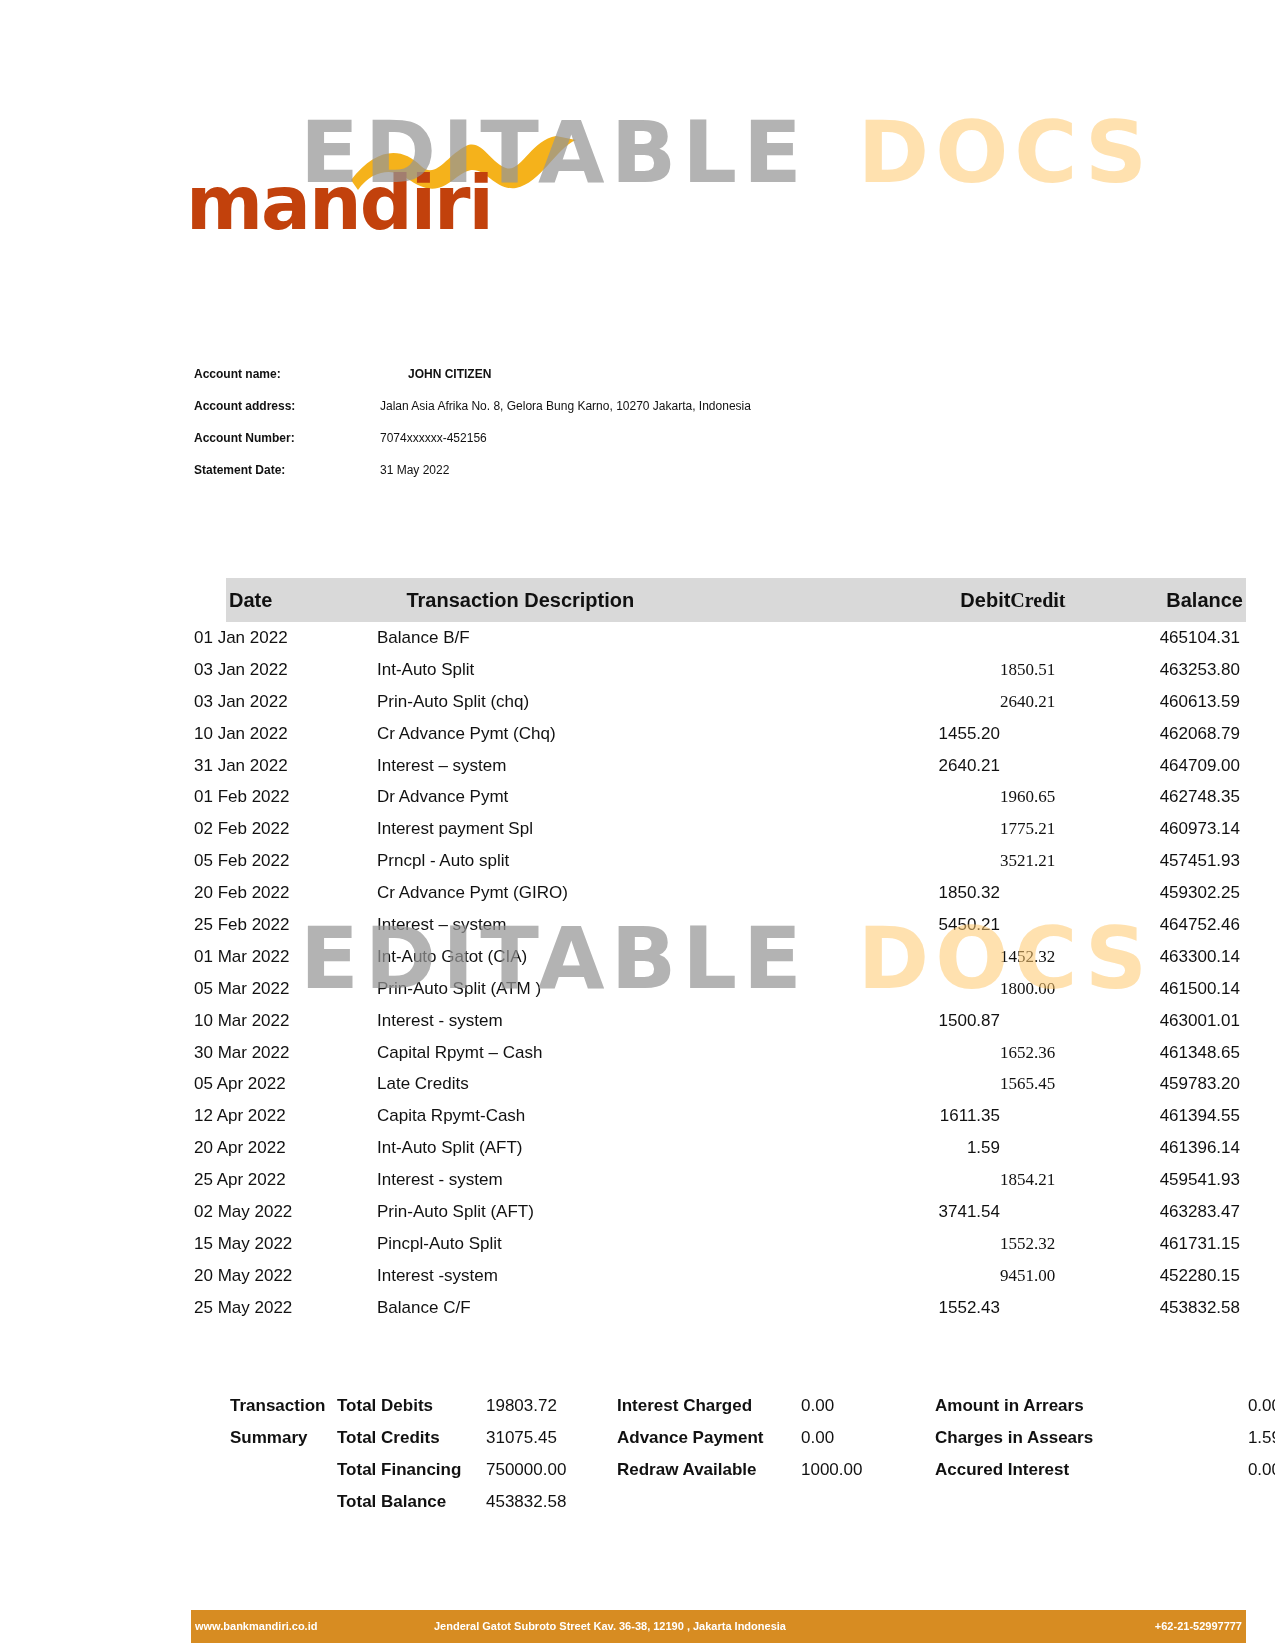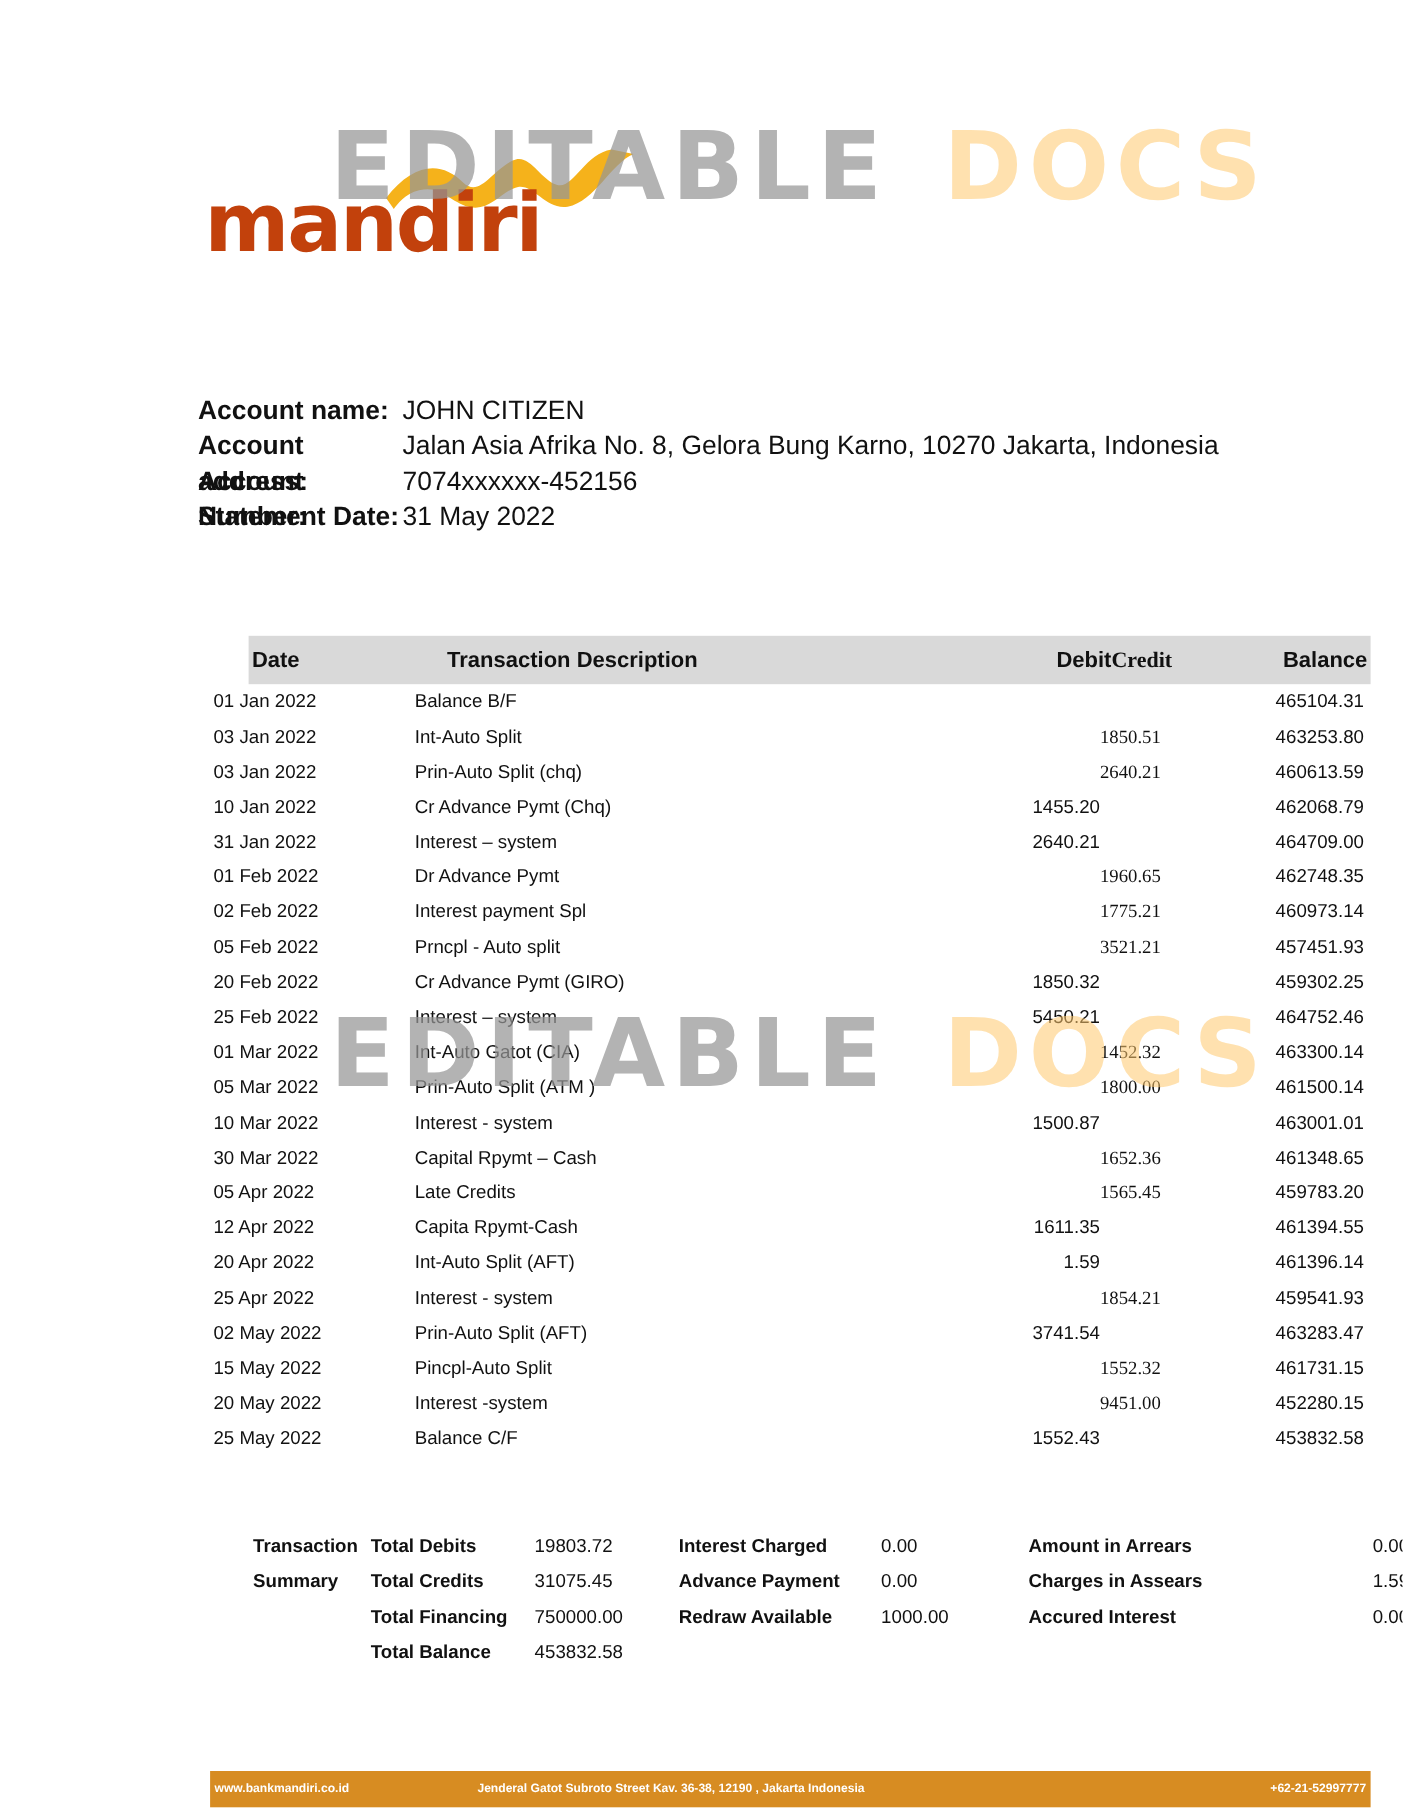--- a/index.html
+++ b/index.html
@@ -21,7 +21,7 @@
   .wm .o { color:rgba(255,200,110,0.55); margin-left:50px; }
 
   
-  .info { left:180px; top:358px; font-size:24px; }
+  .info { left:194px; top:358px; font-size:12px; }
   .info-row { display:flex; height:32px; line-height:32px; }
   .info-label { width:186px; font-weight:bold; }
   .info-value { }

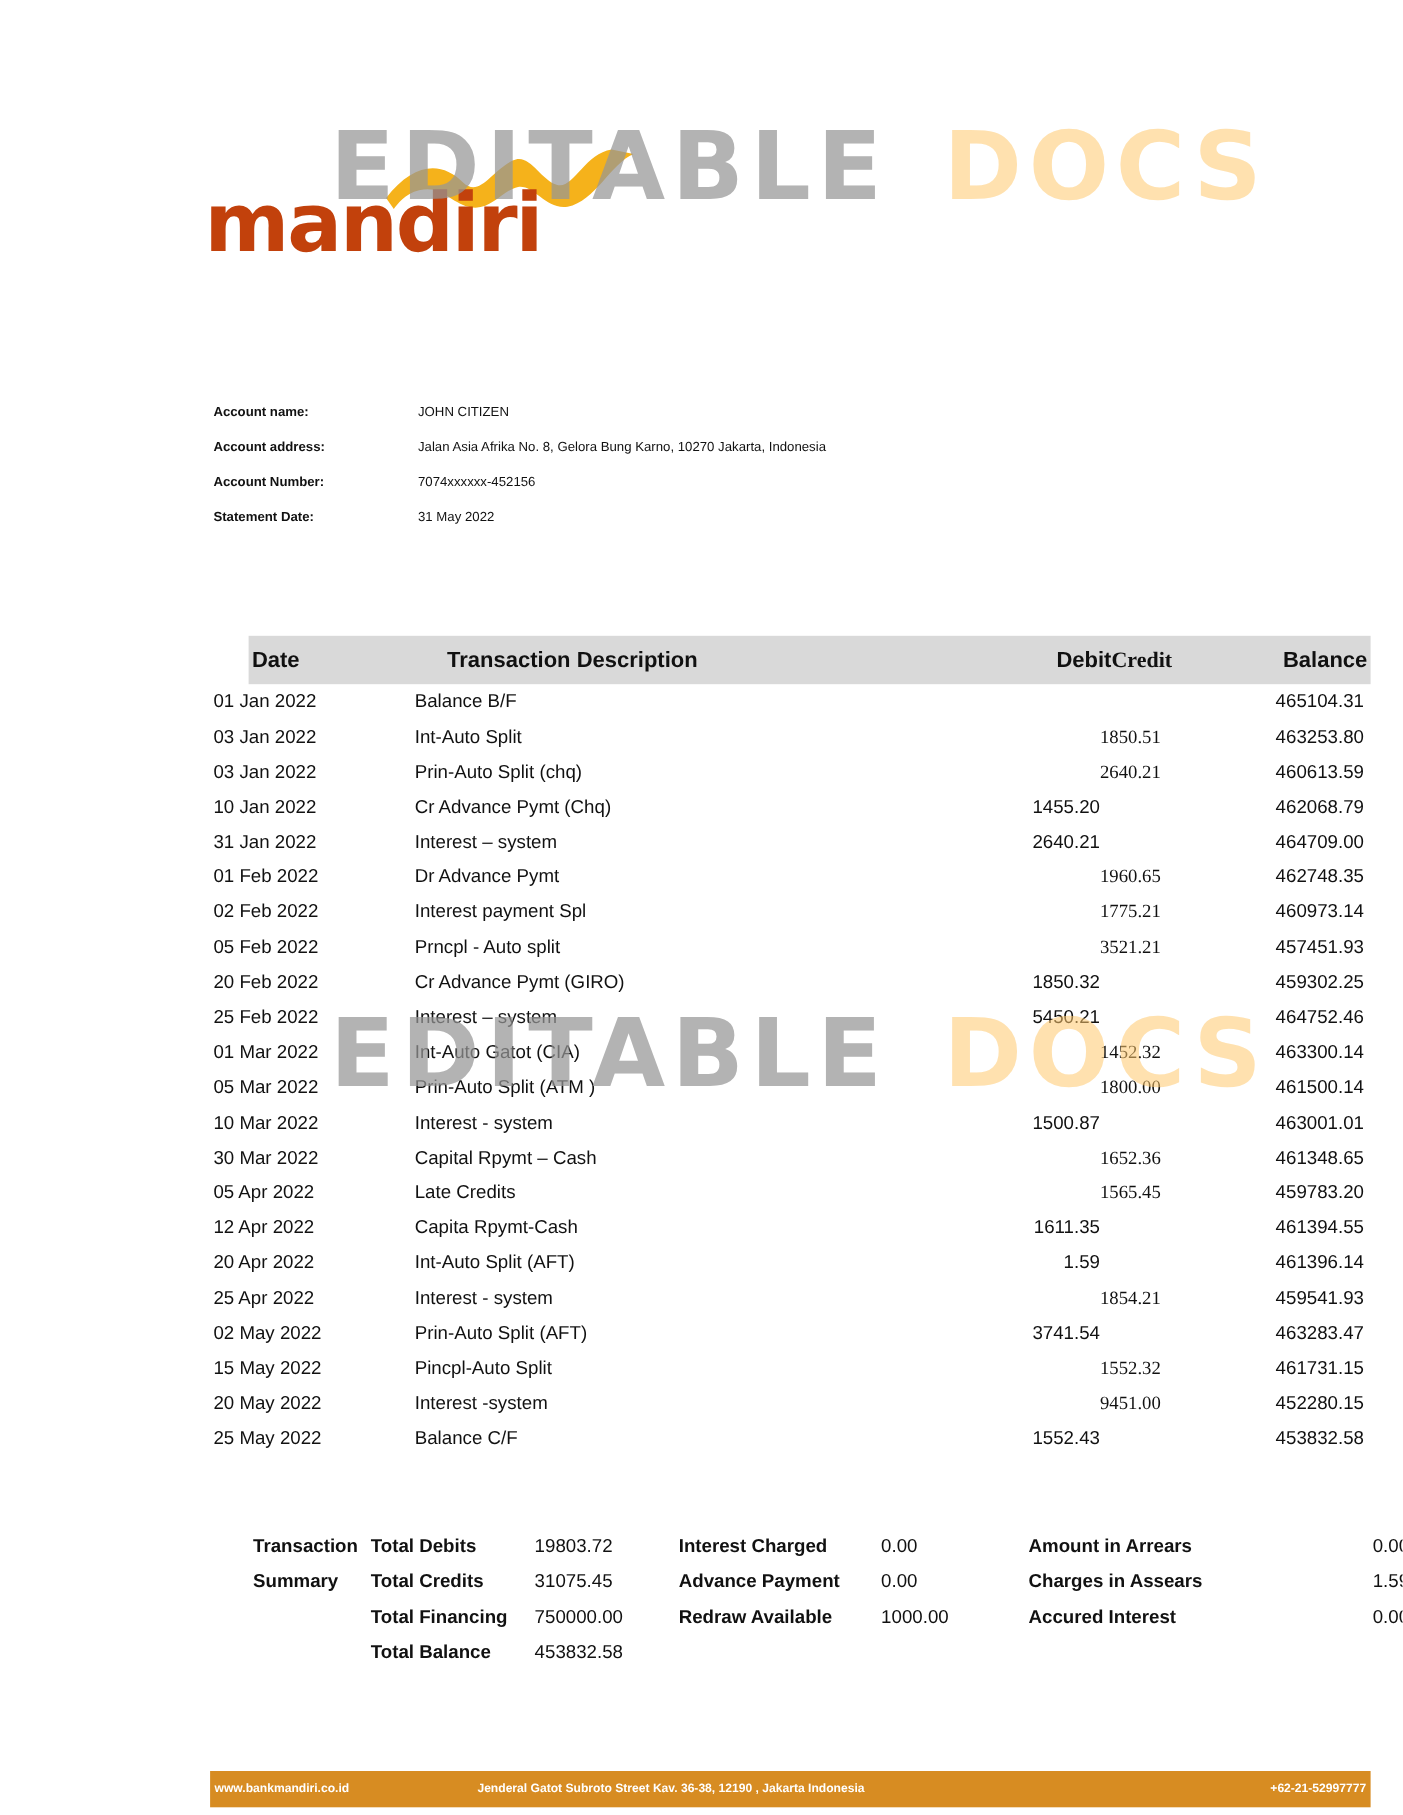--- a/index.html
+++ b/index.html
@@ -25,7 +25,7 @@
   .info-row { display:flex; height:32px; line-height:32px; }
   .info-label { width:186px; font-weight:bold; }
   .info-value { }
-  .info-value.bold { font-weight:normal; }
+  .info-value.bold { font-weight:bold;margin-left:28px; }
 
   
   .table { left:191px; top:578px; width:1055px; font-size:17px; }

